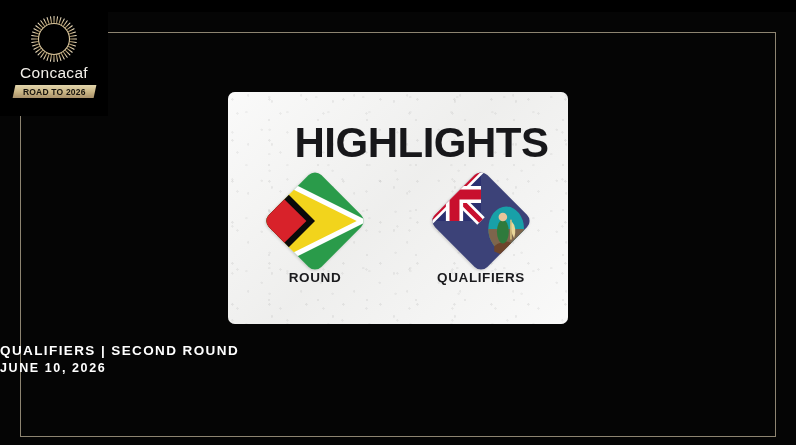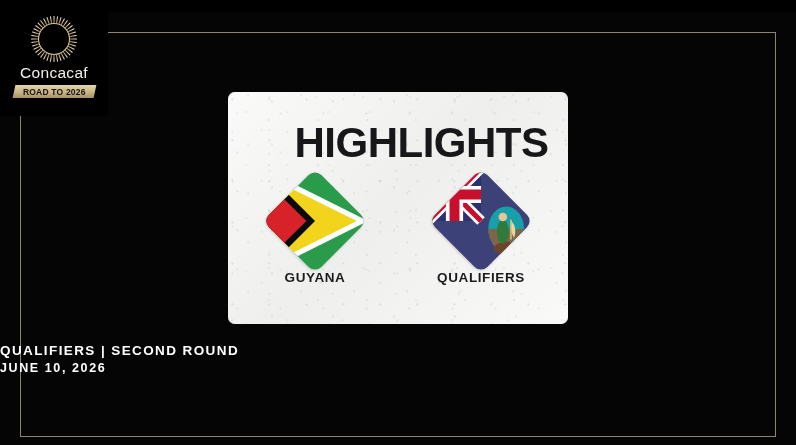--- a/index.html
+++ b/index.html
@@ -293,7 +293,7 @@
             </svg>
           </div>
         </div>
-        <div class="team-name">GUYANA</div>
+        <div class="team-name">ROUND</div>
       </div>
 
       <div class="team">

